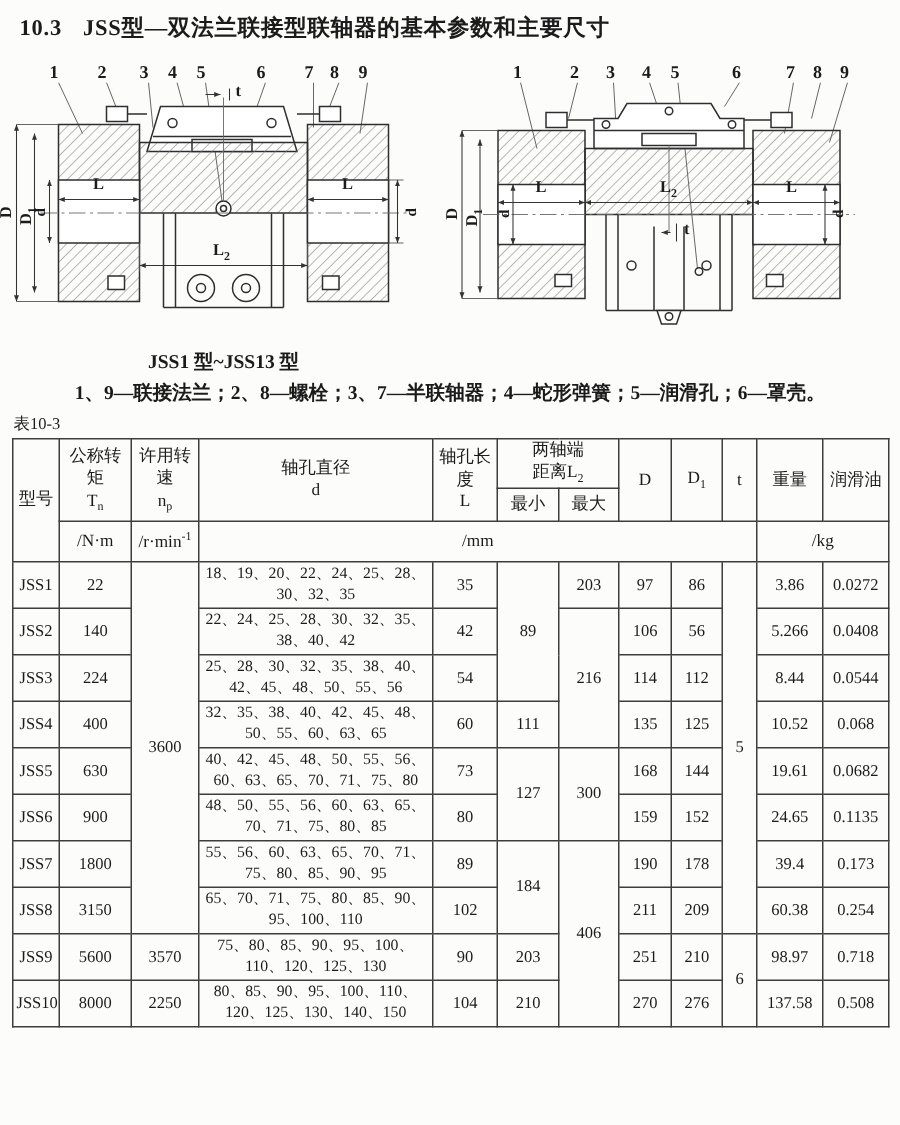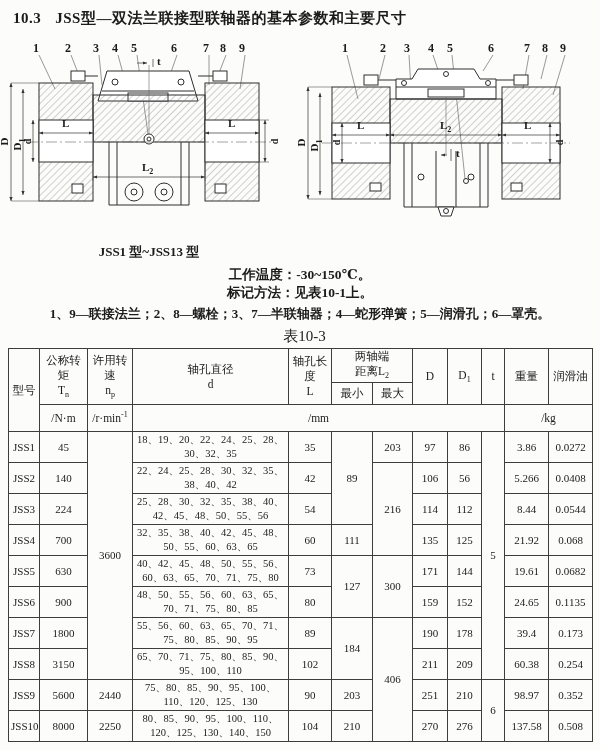--- a/index.html
+++ b/index.html
@@ -22,7 +22,7 @@
   .dim sub,.dim .sb{font-size:8px;}
   .rot{transform:rotate(-90deg);transform-origin:center center;}
   .dsmall{font-size:10px;}
-  .caption{text-align:center;font-size:13px;font-weight:bold;margin-top:20px;}
+  .caption{text-align:center;font-size:13px;font-weight:bold;margin-top:9px;}
   .notes{margin-top:5px;text-align:center;font-size:13.5px;font-weight:bold;line-height:1.35;}
   .parts{margin-top:3px;text-align:center;font-size:13px;font-weight:bold;}
   .tbl-label{margin:4px 0 2px 9px;font-size:15px;text-align:center;}

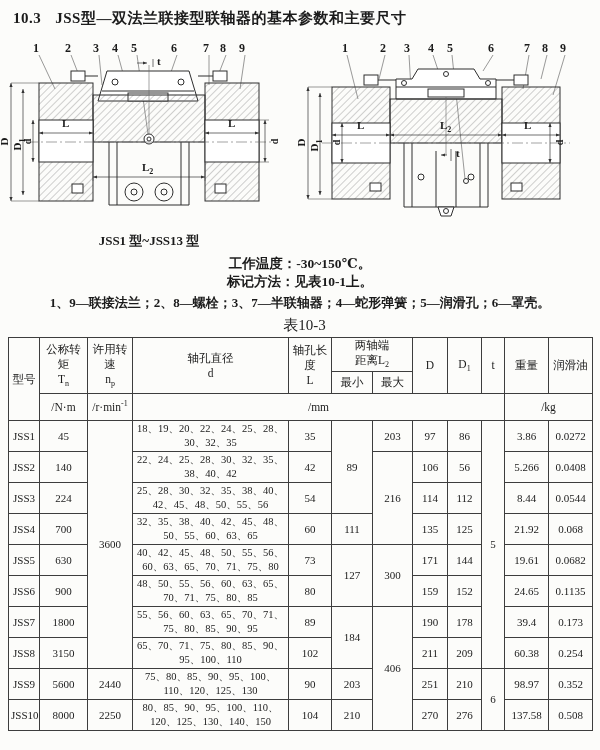--- a/index.html
+++ b/index.html
@@ -252,10 +252,6 @@
     </div>
   </div>
 
-  <div class="notes">
-    <div>工作温度：-30~150℃。</div>
-    <div>标记方法：见表10-1上。</div>
-  </div>
 
   <div class="parts">1、9—联接法兰；2、8—螺栓；3、7—半联轴器；4—蛇形弹簧；5—润滑孔；6—罩壳。</div>
 

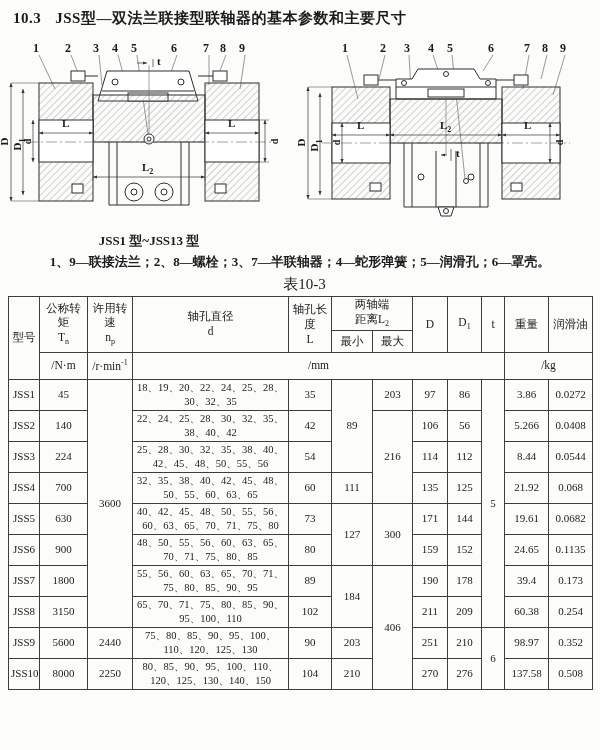--- a/index.html
+++ b/index.html
@@ -25,7 +25,7 @@
   .caption{text-align:center;font-size:13px;font-weight:bold;margin-top:9px;}
   .notes{margin-top:5px;text-align:center;font-size:13.5px;font-weight:bold;line-height:1.35;}
   .parts{margin-top:3px;text-align:center;font-size:13px;font-weight:bold;}
-  .tbl-label{margin:4px 0 2px 9px;font-size:15px;text-align:center;}
+  .tbl-label{margin:4px 0 2px 9px;font-size:11px;}
   table{border-collapse:collapse;table-layout:fixed;width:584px;margin:0 0 0 8px;
         text-align:center;font-size:11px;}
   th,td{border:1px solid #3d3d3d;padding:0 2px;font-weight:normal;line-height:1.3;

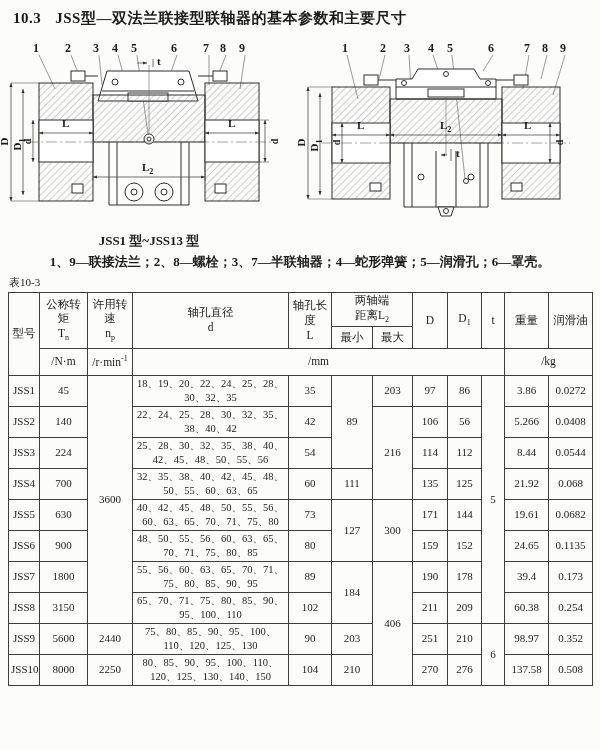--- a/index.html
+++ b/index.html
@@ -300,7 +300,7 @@
     <tbody>
       <tr>
         <td>JSS1</td>
-        <td>45</td>
+        <td>22</td>
         <td rowspan="8">3600</td>
         <td class="dcol">18、19、20、22、24、25、28、30、32、35</td>
         <td>35</td>

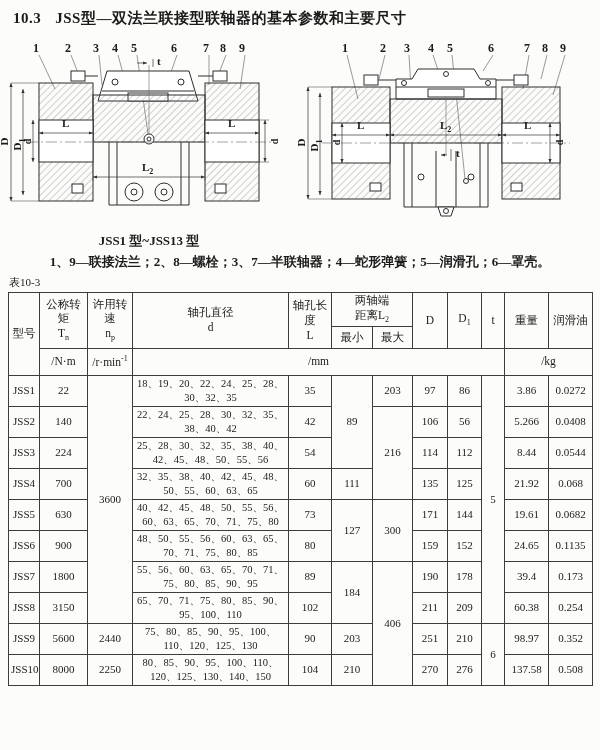--- a/index.html
+++ b/index.html
@@ -335,7 +335,7 @@
       </tr>
       <tr>
         <td>JSS4</td>
-        <td>700</td>
+        <td>400</td>
         <td class="dcol">32、35、38、40、42、45、48、50、55、60、63、65</td>
         <td>60</td>
         <td>111</td>

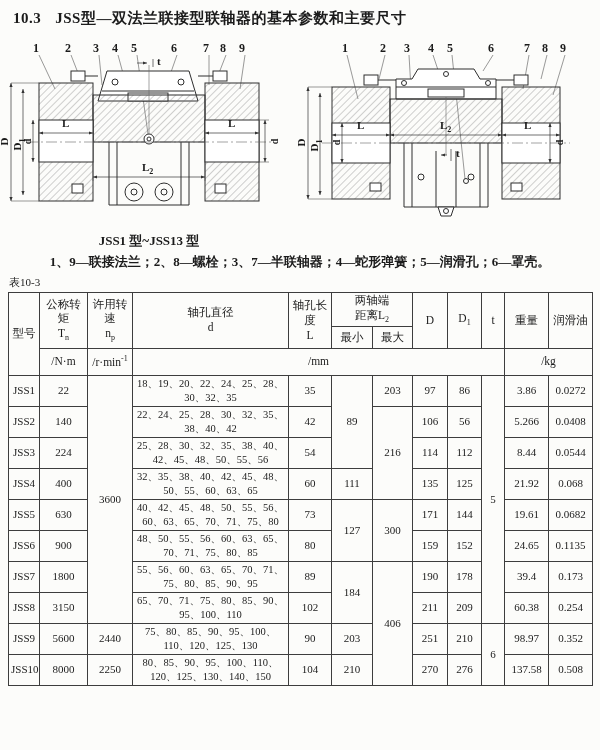--- a/index.html
+++ b/index.html
@@ -341,7 +341,7 @@
         <td>111</td>
         <td>135</td>
         <td>125</td>
-        <td>21.92</td>
+        <td>10.52</td>
         <td>0.068</td>
       </tr>
       <tr>

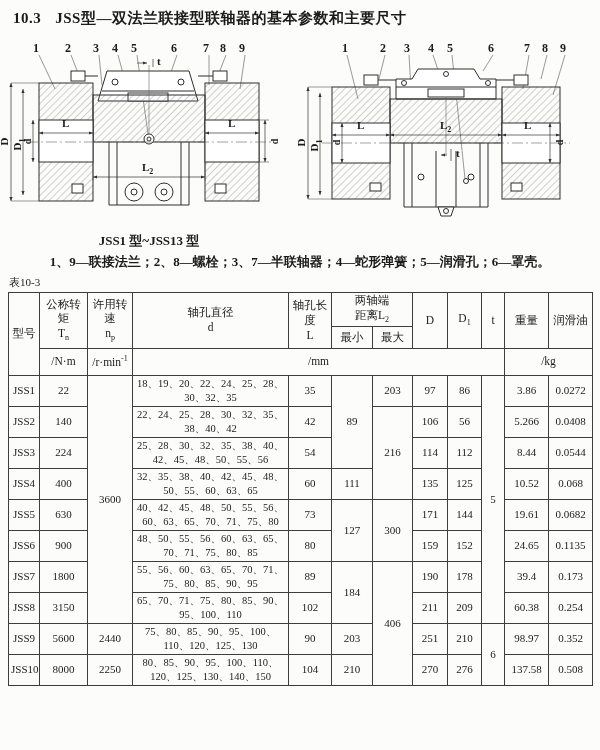--- a/index.html
+++ b/index.html
@@ -351,7 +351,7 @@
         <td>73</td>
         <td rowspan="2">127</td>
         <td rowspan="2">300</td>
-        <td>171</td>
+        <td>168</td>
         <td>144</td>
         <td>19.61</td>
         <td>0.0682</td>

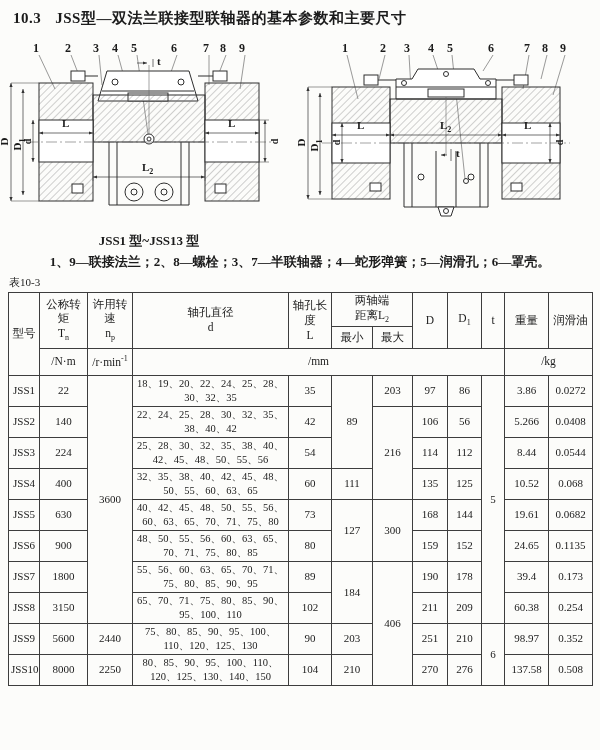--- a/index.html
+++ b/index.html
@@ -391,7 +391,7 @@
       <tr>
         <td>JSS9</td>
         <td>5600</td>
-        <td>2440</td>
+        <td>3570</td>
         <td class="dcol">75、80、85、90、95、100、110、120、125、130</td>
         <td>90</td>
         <td>203</td>

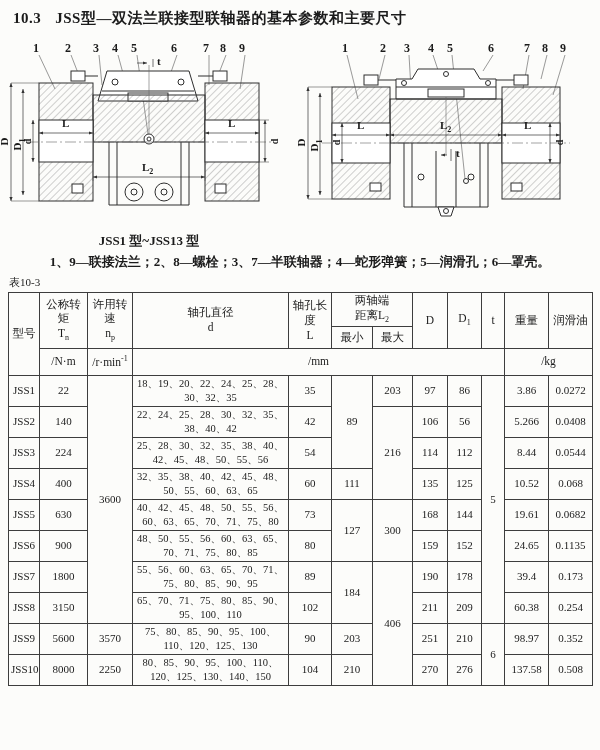--- a/index.html
+++ b/index.html
@@ -399,7 +399,7 @@
         <td>210</td>
         <td rowspan="2">6</td>
         <td>98.97</td>
-        <td>0.352</td>
+        <td>0.718</td>
       </tr>
       <tr>
         <td>JSS10</td>

